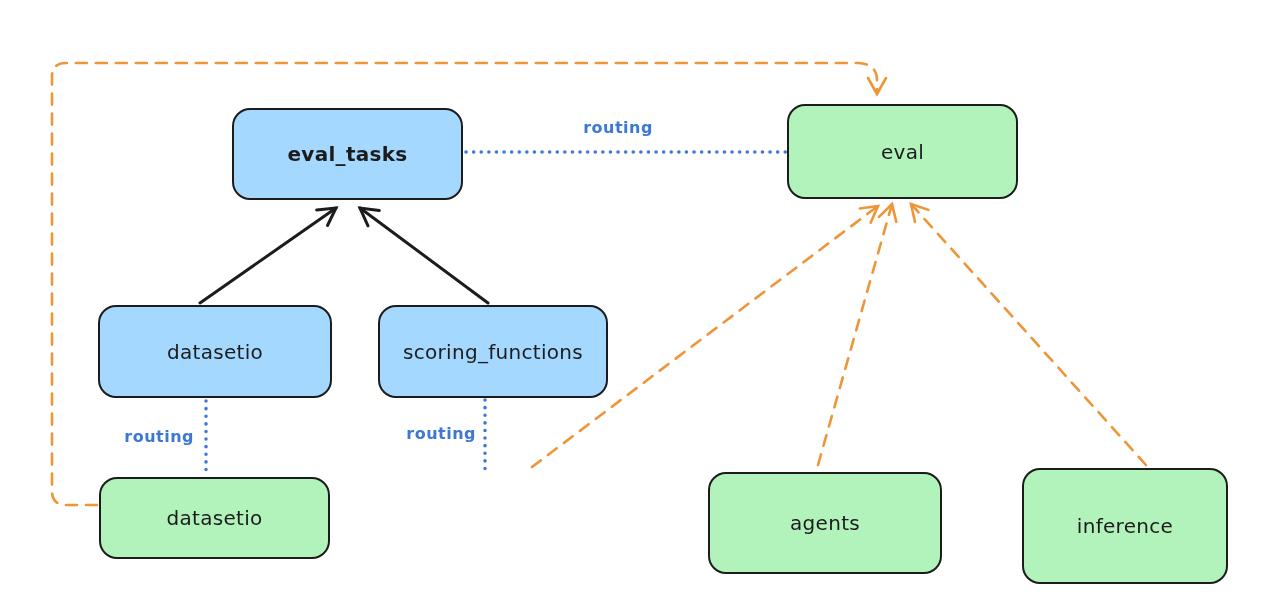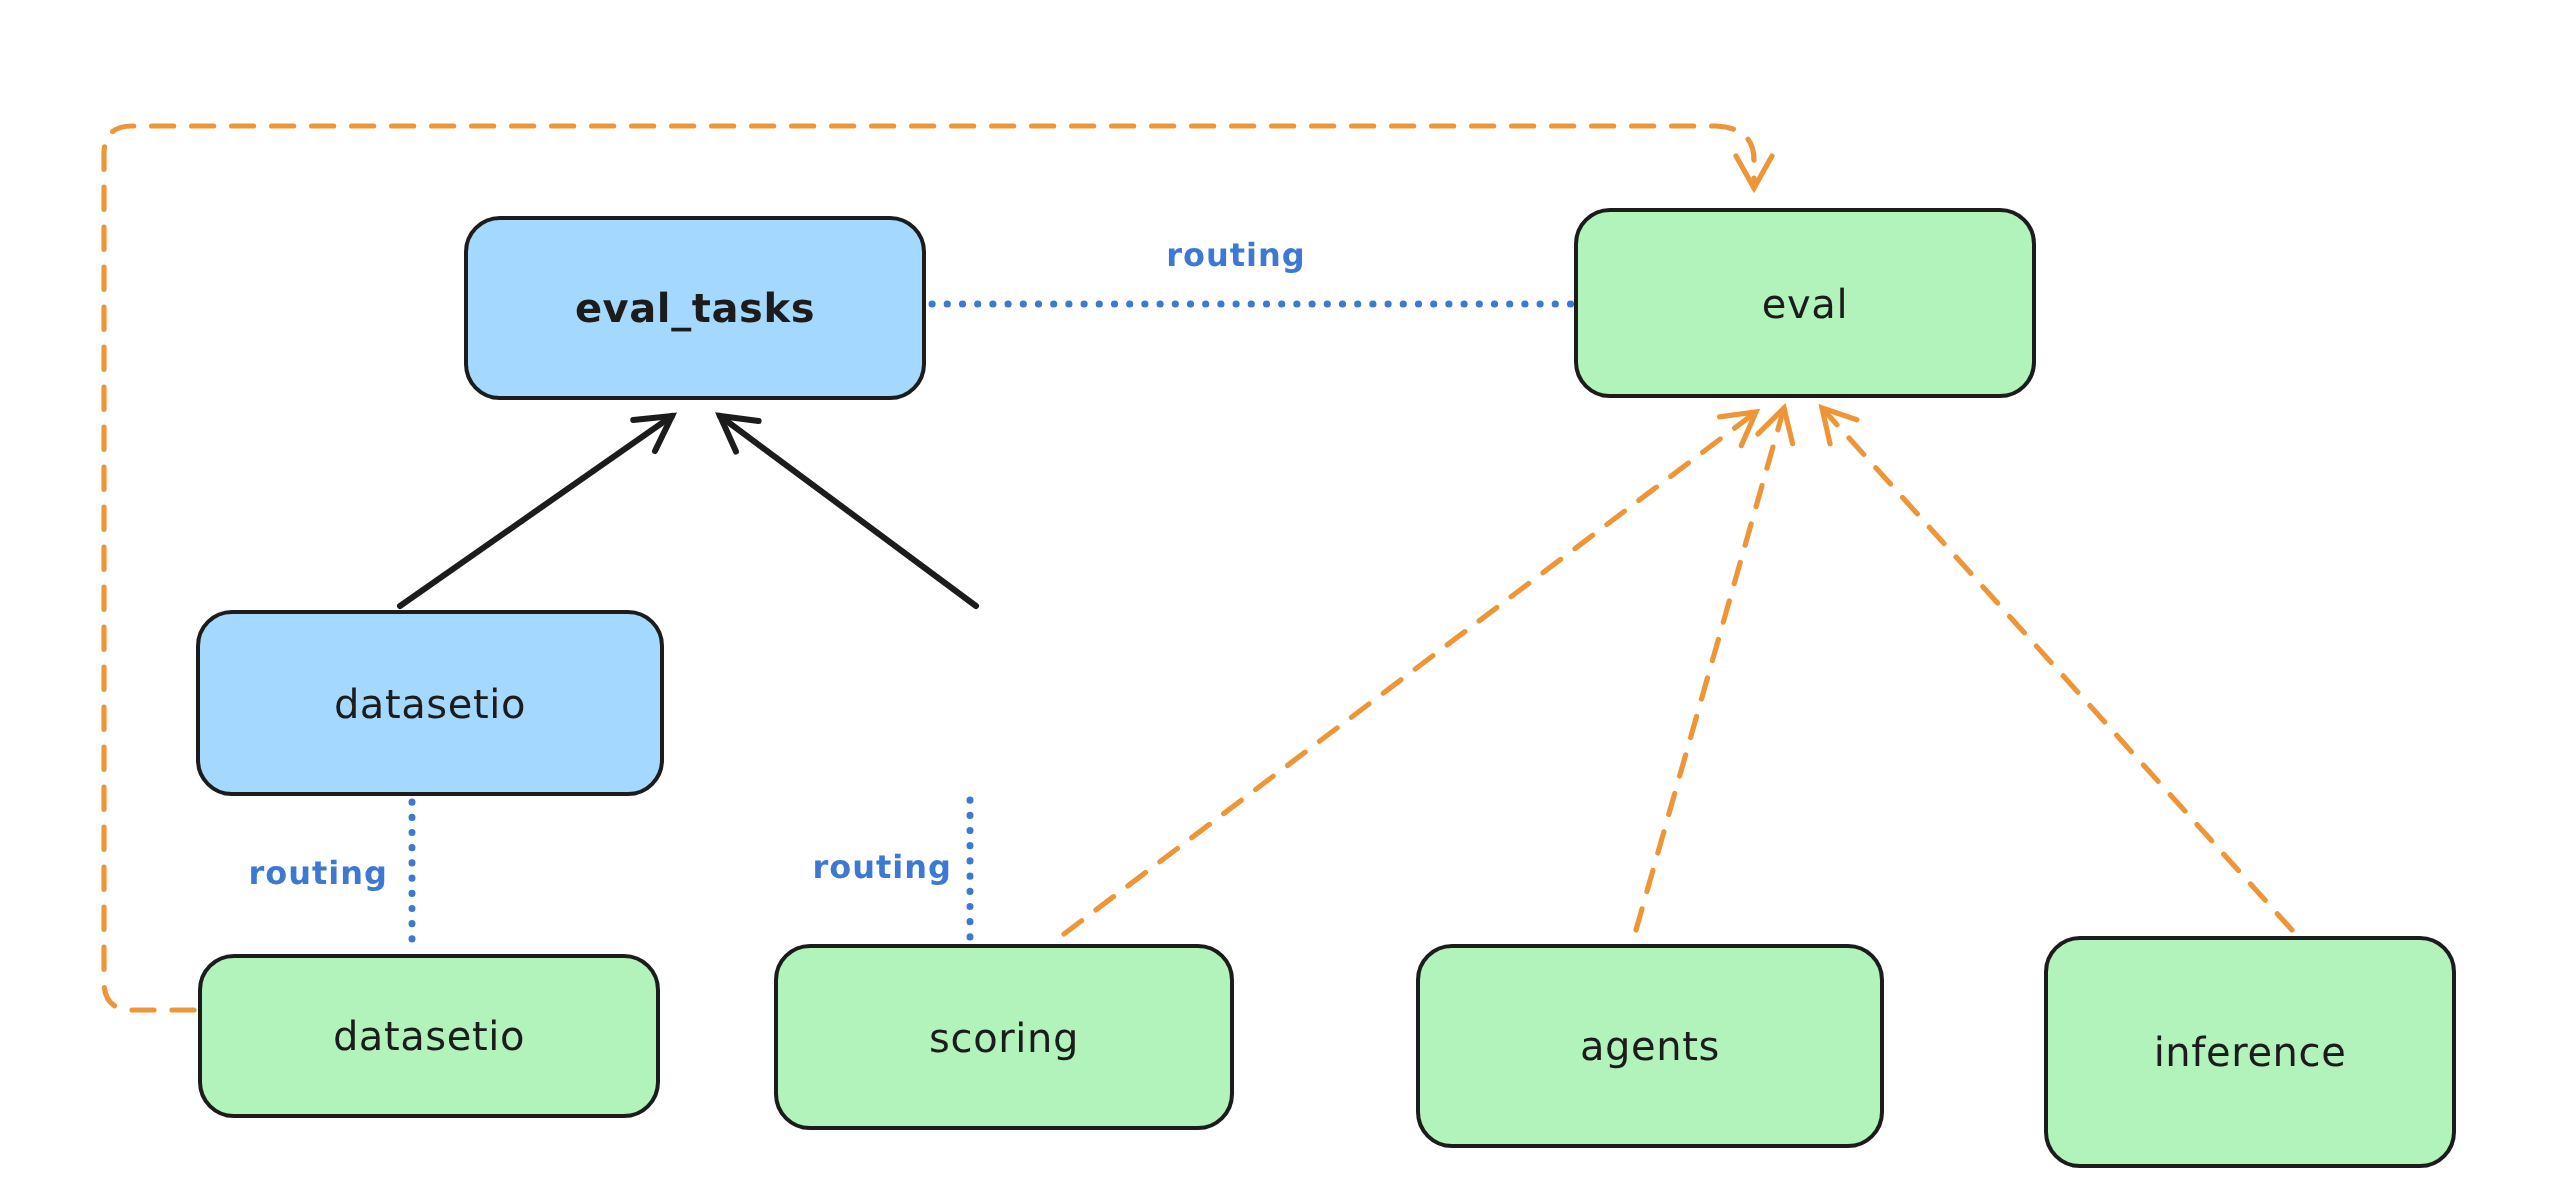--- a/index.html
+++ b/index.html
@@ -81,6 +81,9 @@
   <div class="node blue n-datasets">
     <span>datasetio</span>
   </div>
+  <div class="node blue n-scoring-functions">
+    <span>scoring_functions</span>
+  </div>
   <div class="node green n-datasetio">
     <span>datasetio</span>
   </div>

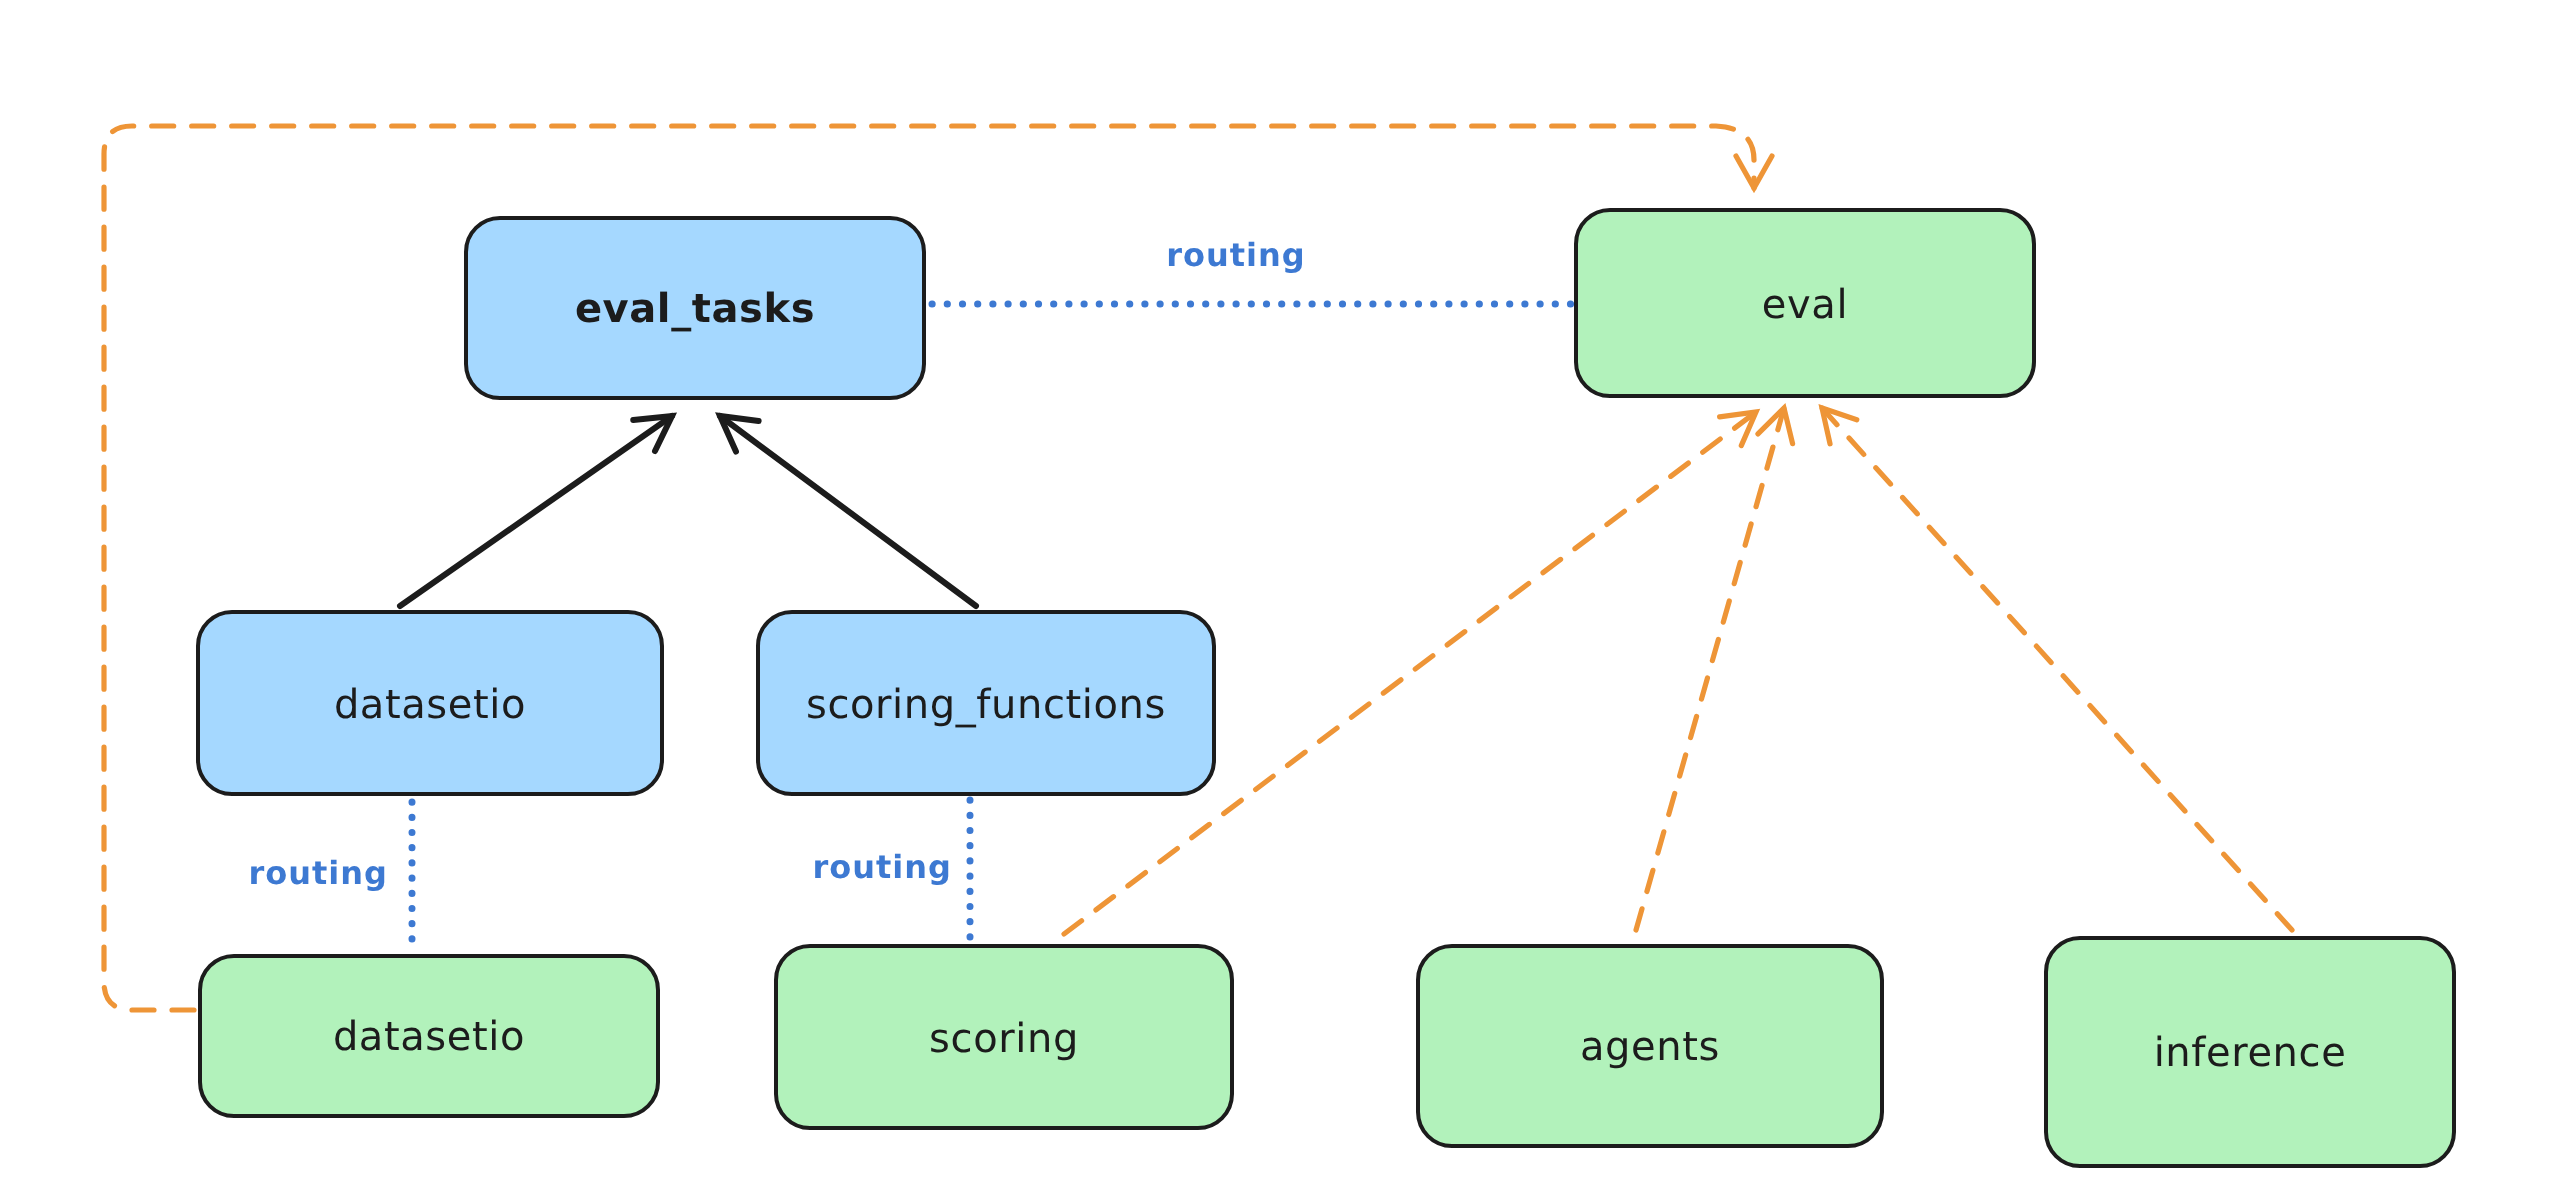--- a/index.html
+++ b/index.html
@@ -87,9 +87,6 @@
   <div class="node green n-datasetio">
     <span>datasetio</span>
   </div>
-  <div class="node green n-scoring">
-    <span>scoring</span>
-  </div>
   <div class="node green n-agents">
     <span>agents</span>
   </div>

